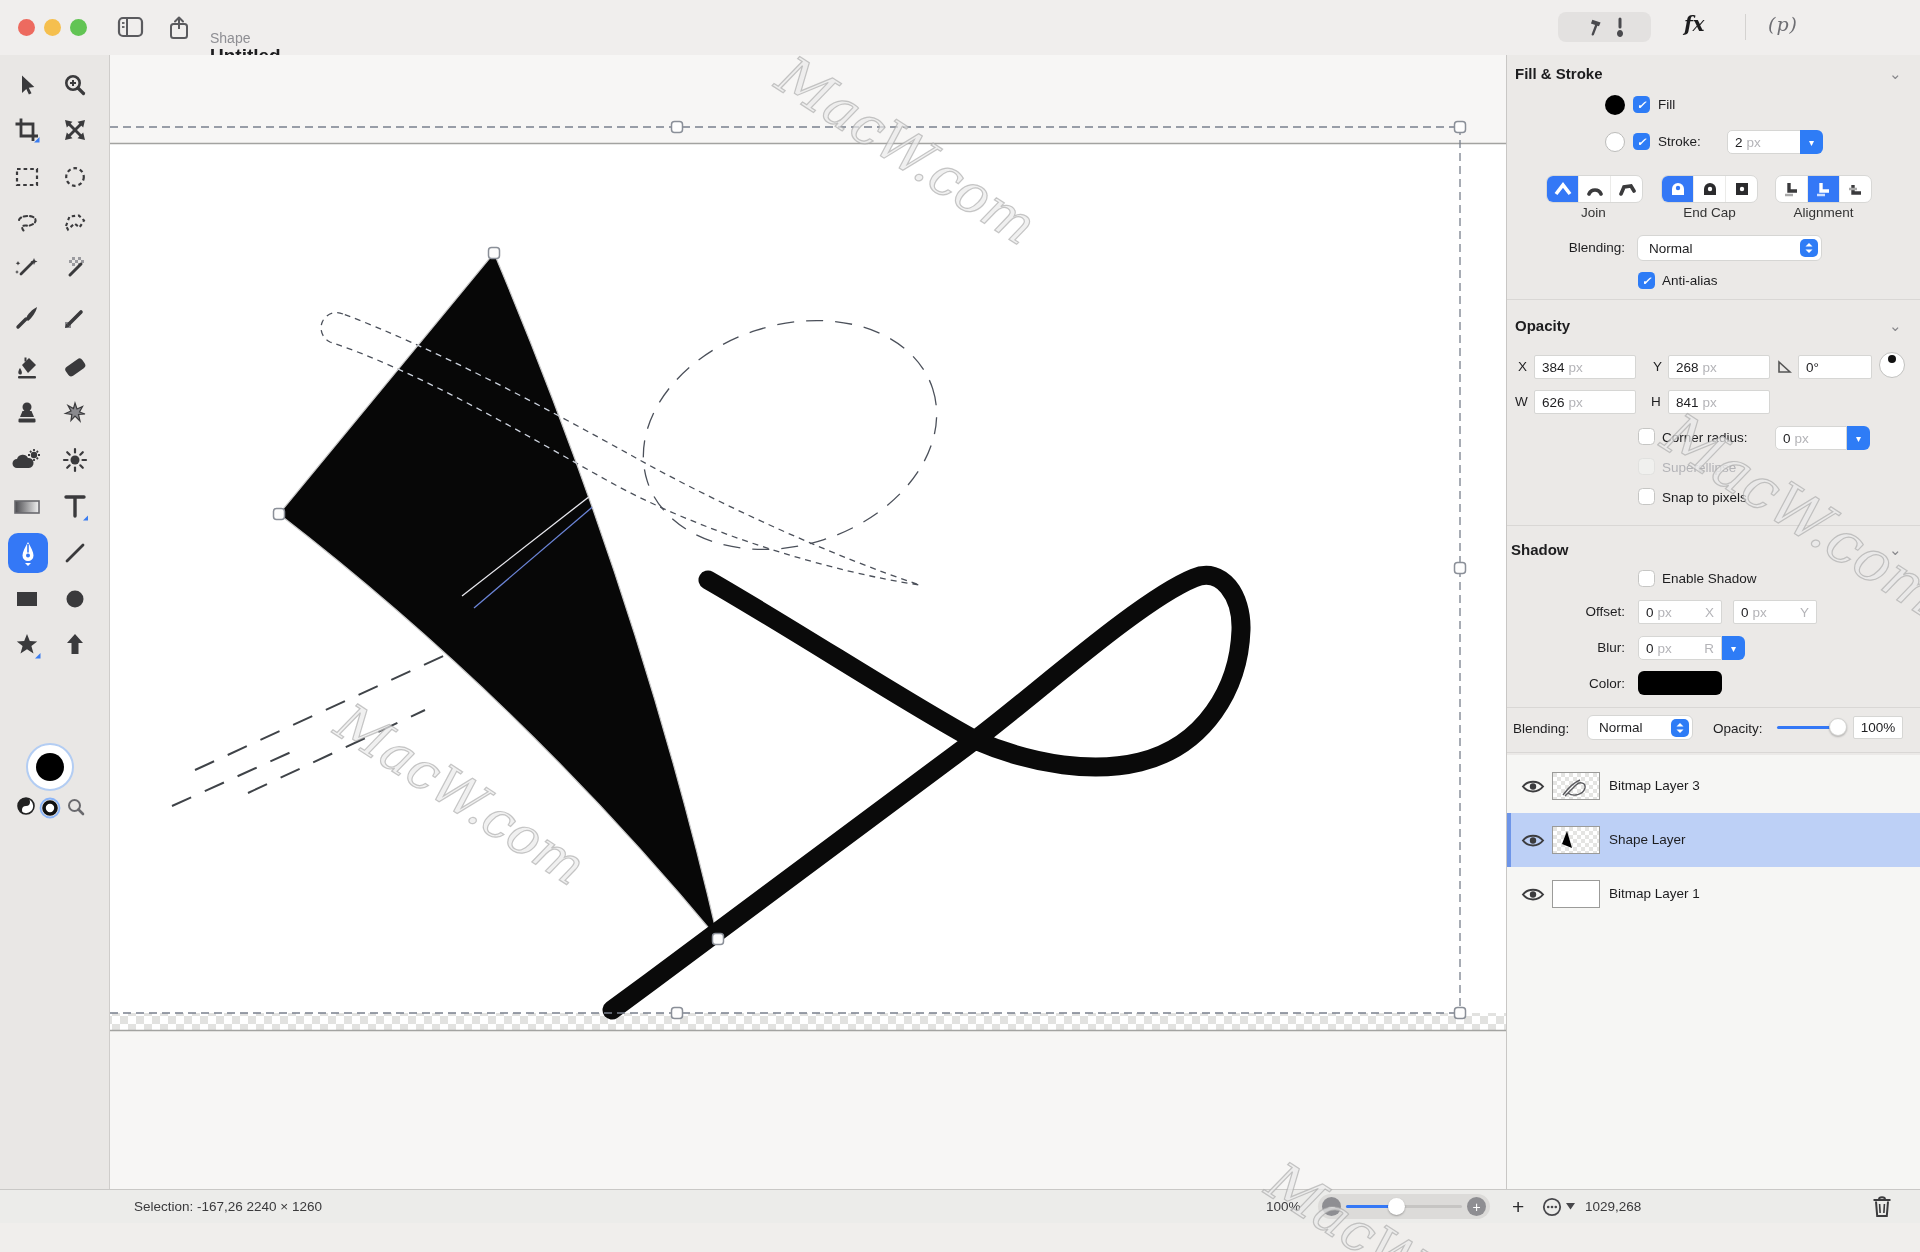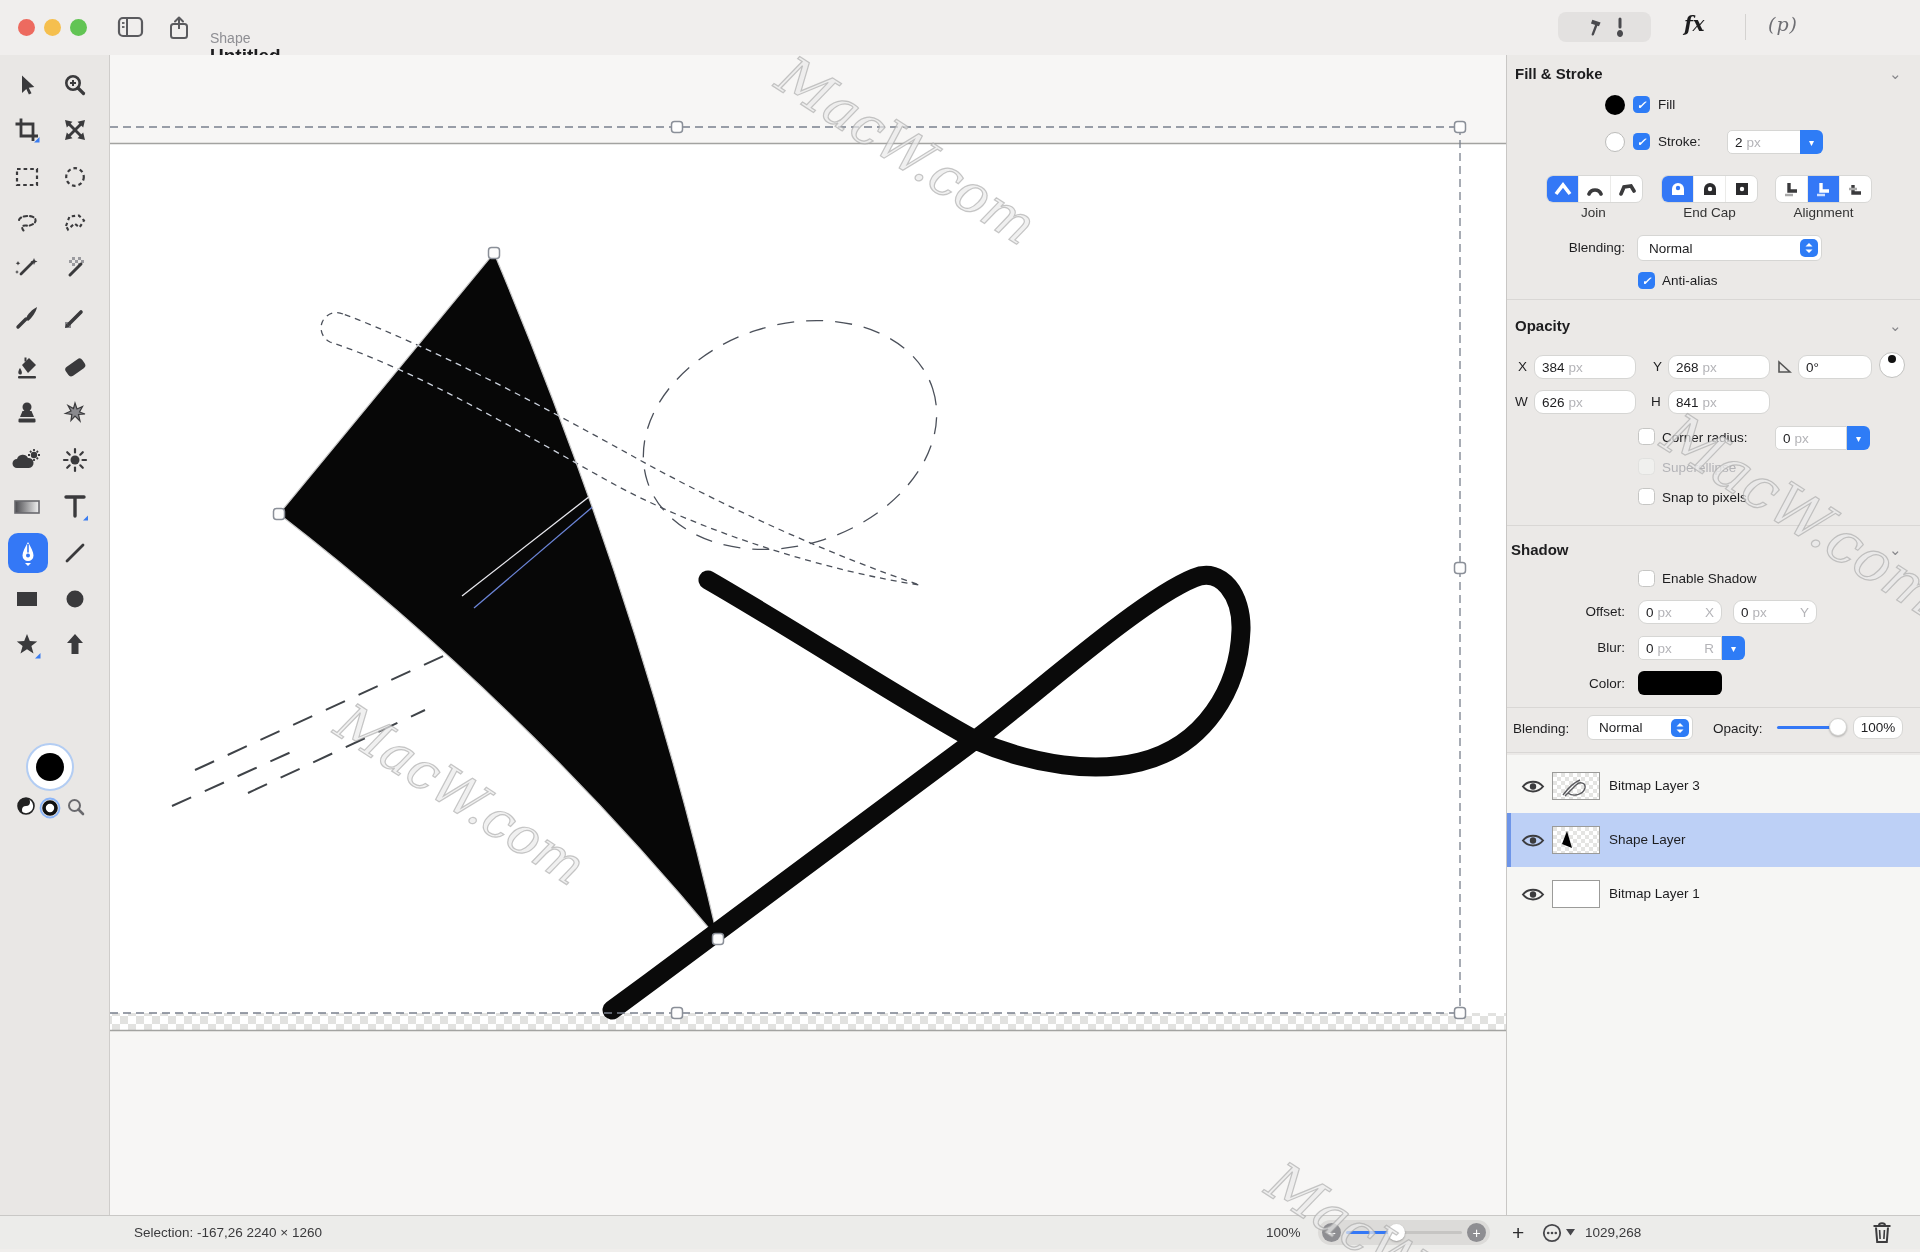--- a/index.html
+++ b/index.html
@@ -36,7 +36,7 @@
        box-sizing:border-box;display:flex;align-items:center;justify-content:center;font-size:11.5px;color:#fff;font-weight:bold;}
   .chk.on{background:#2e7cf6;border:none;}
   .chk.dis{background:#f0f0ee;border-color:#e1e1df;}
-  .fld{position:absolute;background:#fff;border:1px solid #d6d6d4;border-radius:9px;height:24px;
+  .fld{position:absolute;background:#fff;border:1px solid #d6d6d4;border-radius:2px;height:24px;
        box-sizing:border-box;display:flex;align-items:center;padding:0 7px;font-size:13.5px;gap:4px;}
   .fld .u{color:#b4b4b8;}
   .fld .sfx{margin-left:auto;color:#b4b4b8;}

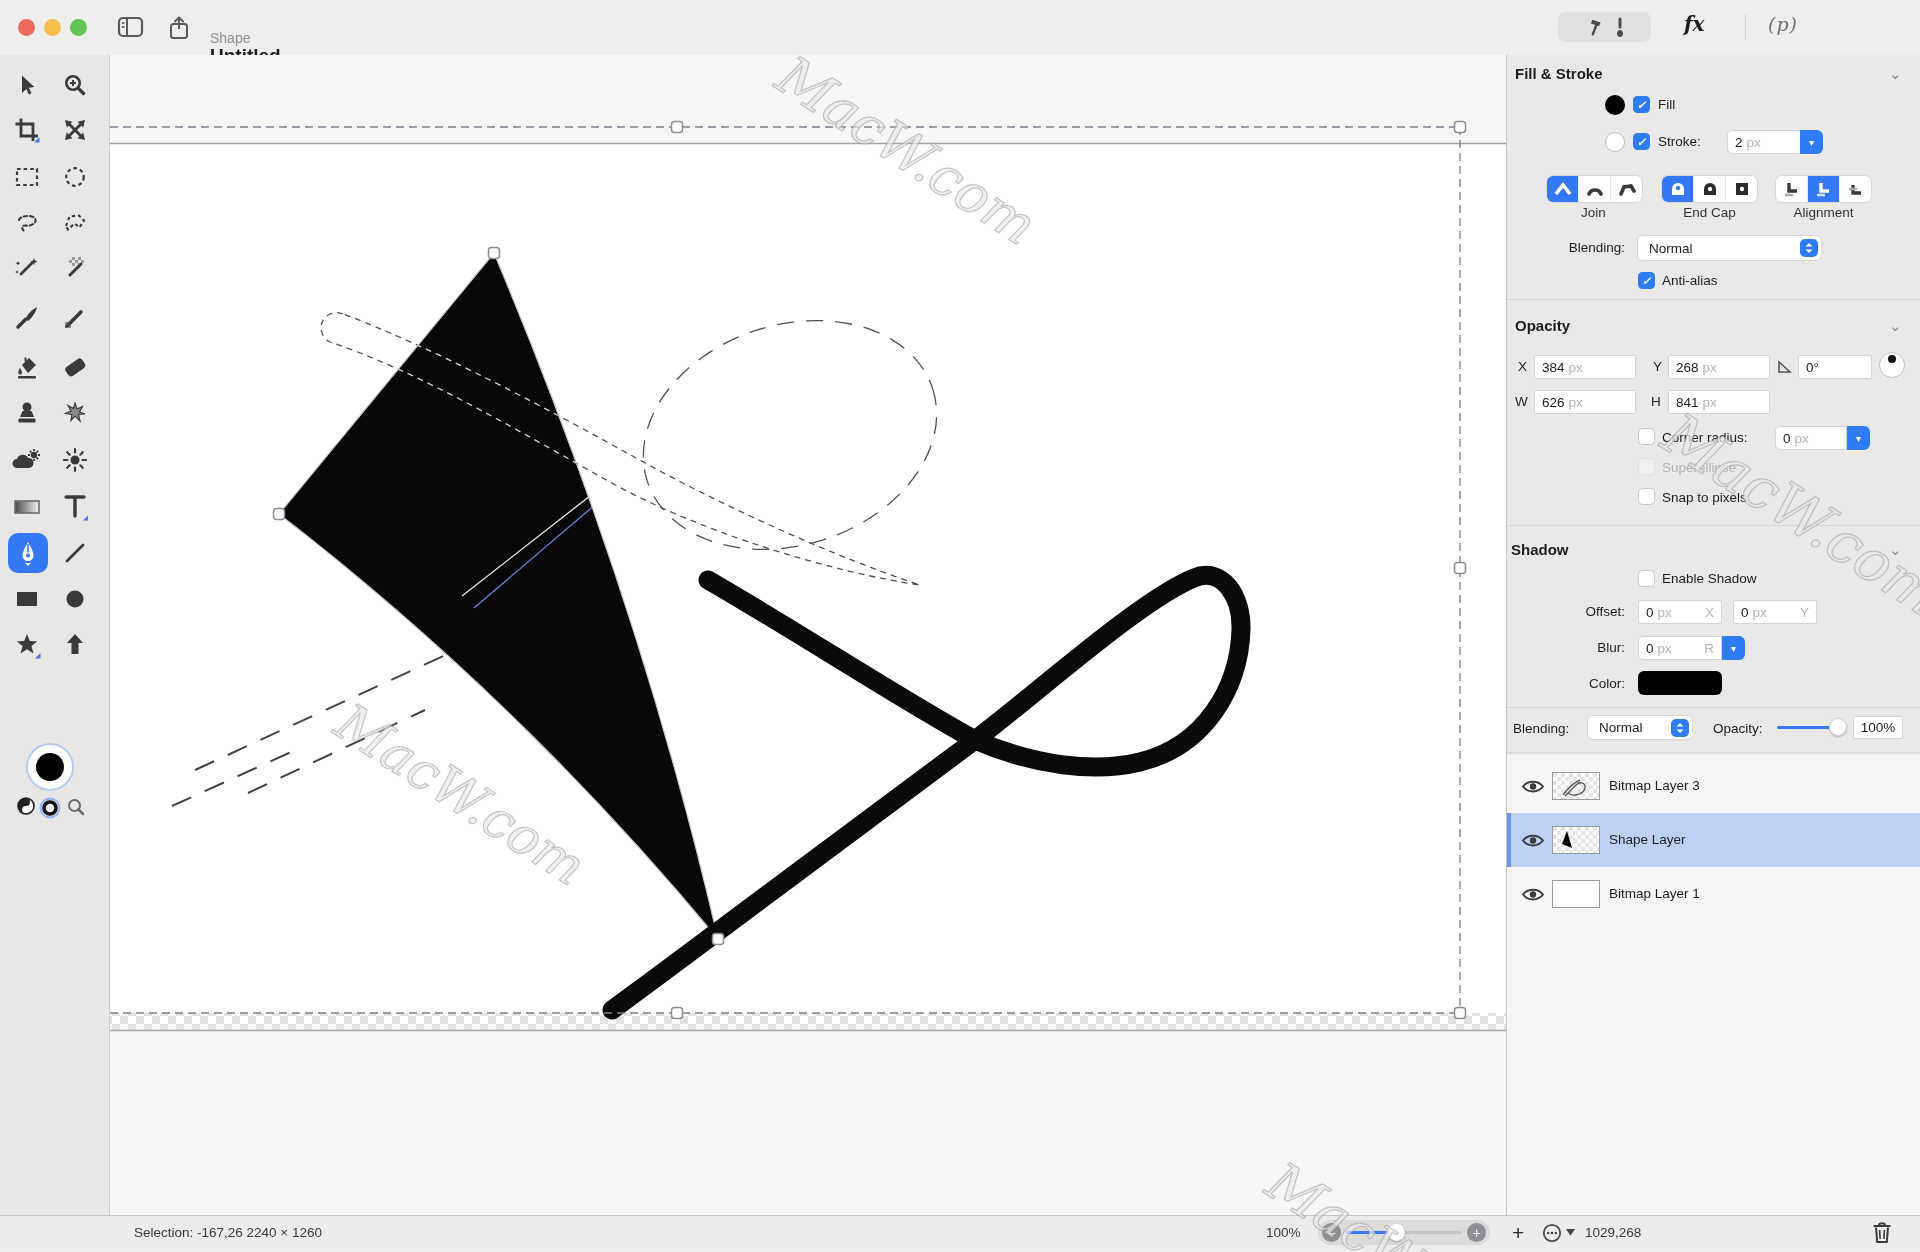--- a/index.html
+++ b/index.html
@@ -66,7 +66,7 @@
   .sknob{position:absolute;width:18px;height:18px;border-radius:50%;background:#fff;border:1px solid #d2d2d0;
          box-sizing:border-box;box-shadow:0 1px 2px rgba(0,0,0,.25);}
   
-  #statusbar{left:0;top:1189px;width:1920px;height:34px;background:#ececea;border-top:1px solid #c9c8c6;box-sizing:border-box;margin-top:26px;}
+  #statusbar{left:0;top:1189px;width:1920px;height:34px;background:#ececea;border-top:1px solid #c9c8c6;box-sizing:border-box;}
   #statusbar .txt{position:absolute;font-size:13.5px;color:#3a3a3c;top:9px;}
   #zoomslider{position:absolute;left:1318px;top:4px;width:172px;height:25px;background:#dcdbd9;border-radius:13px;}
   .zbtn{position:absolute;top:3px;width:19px;height:19px;border-radius:50%;background:#8e8e92;color:#fff;

